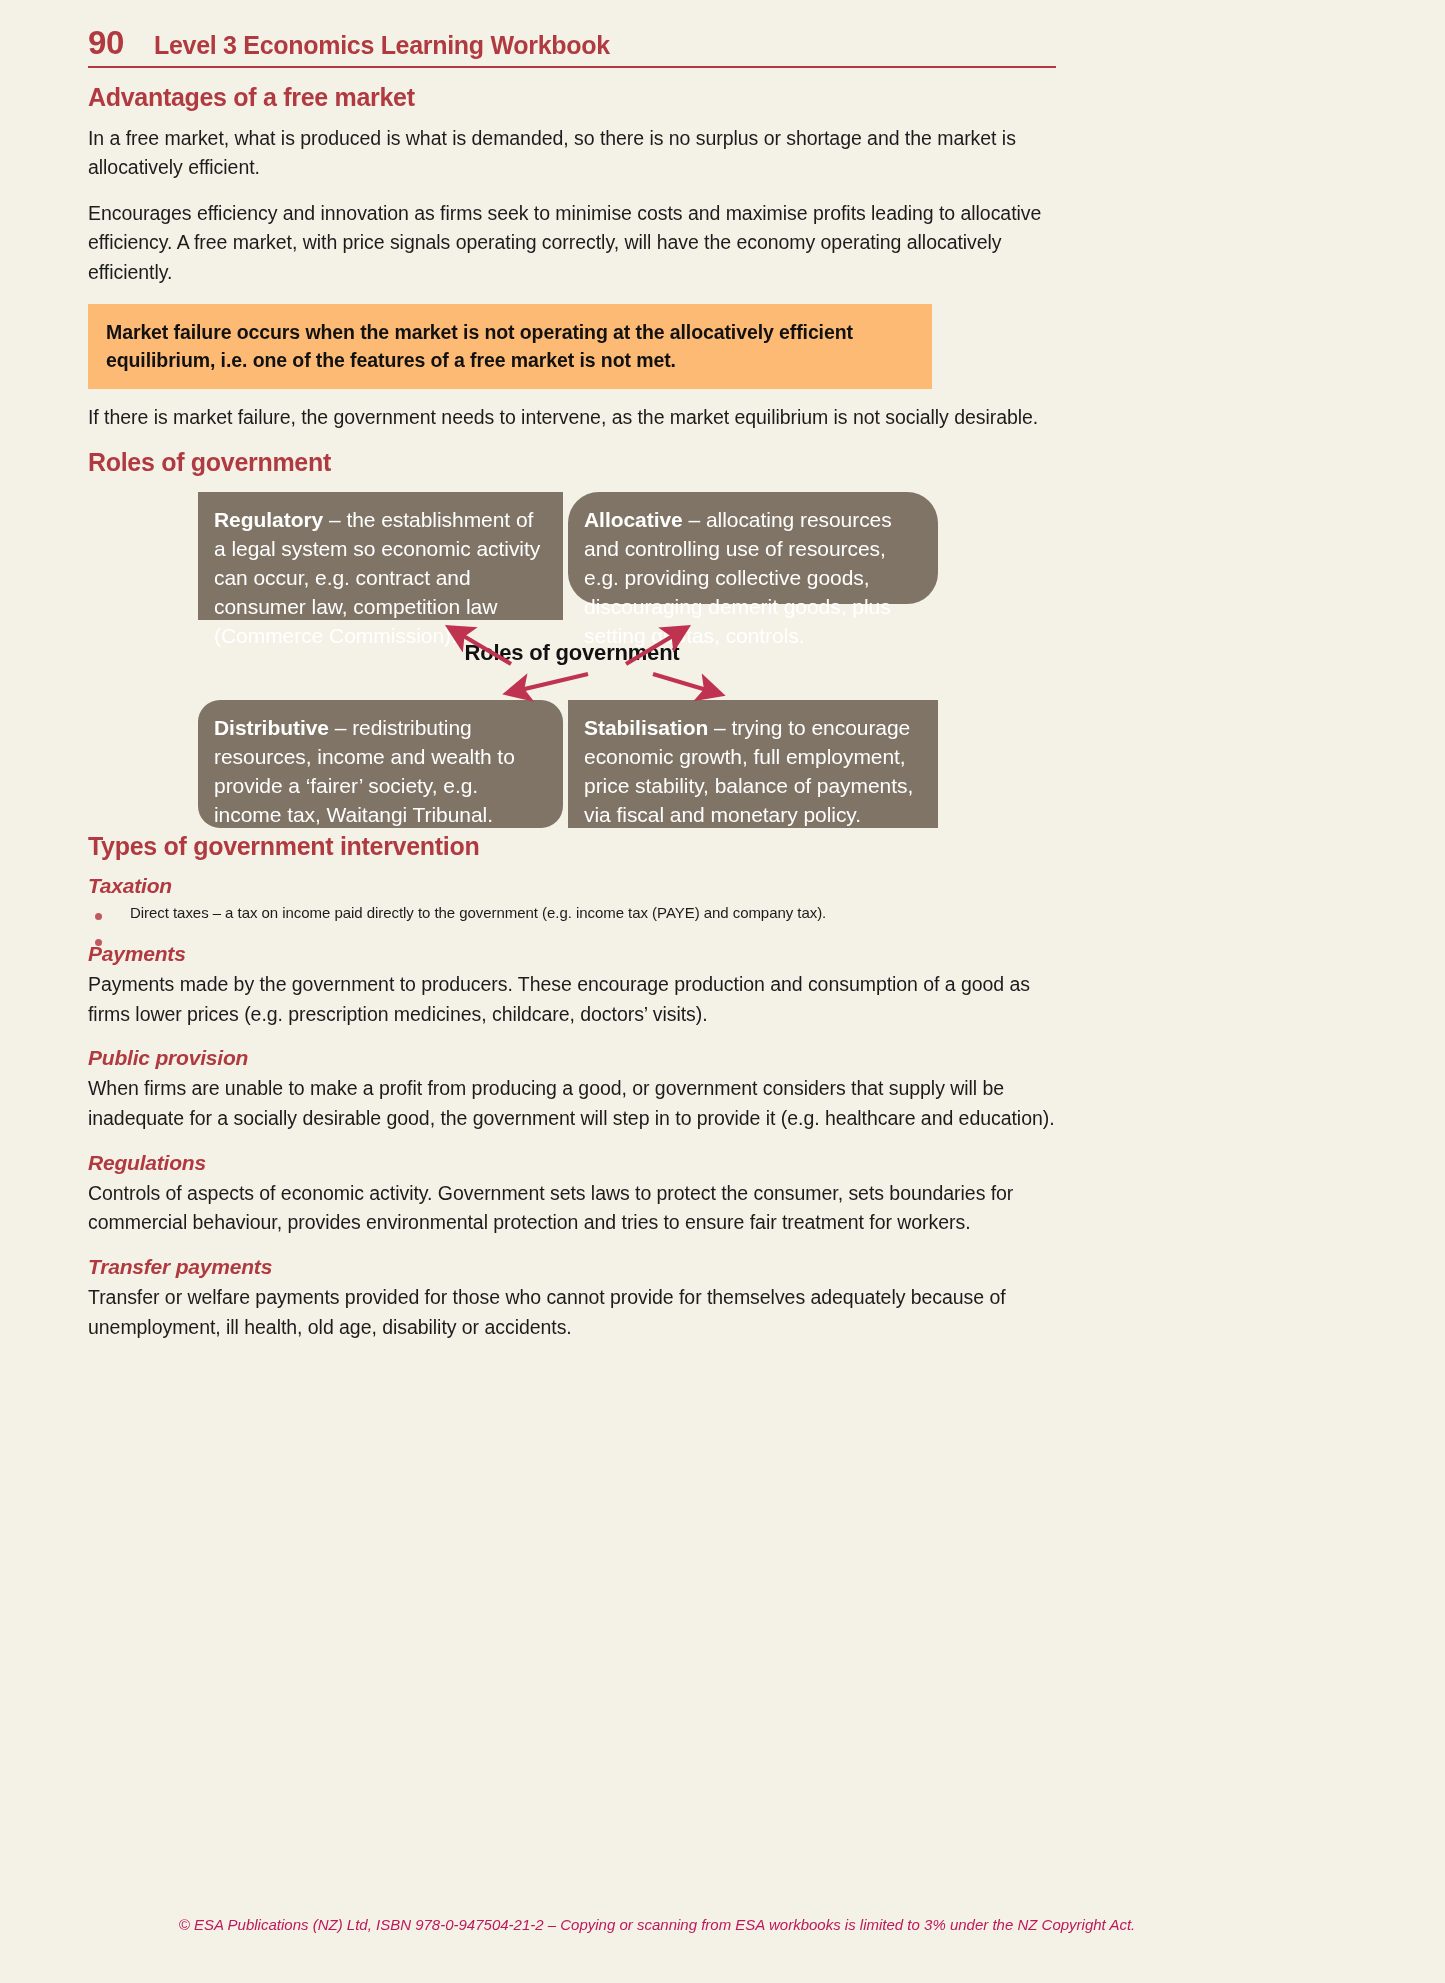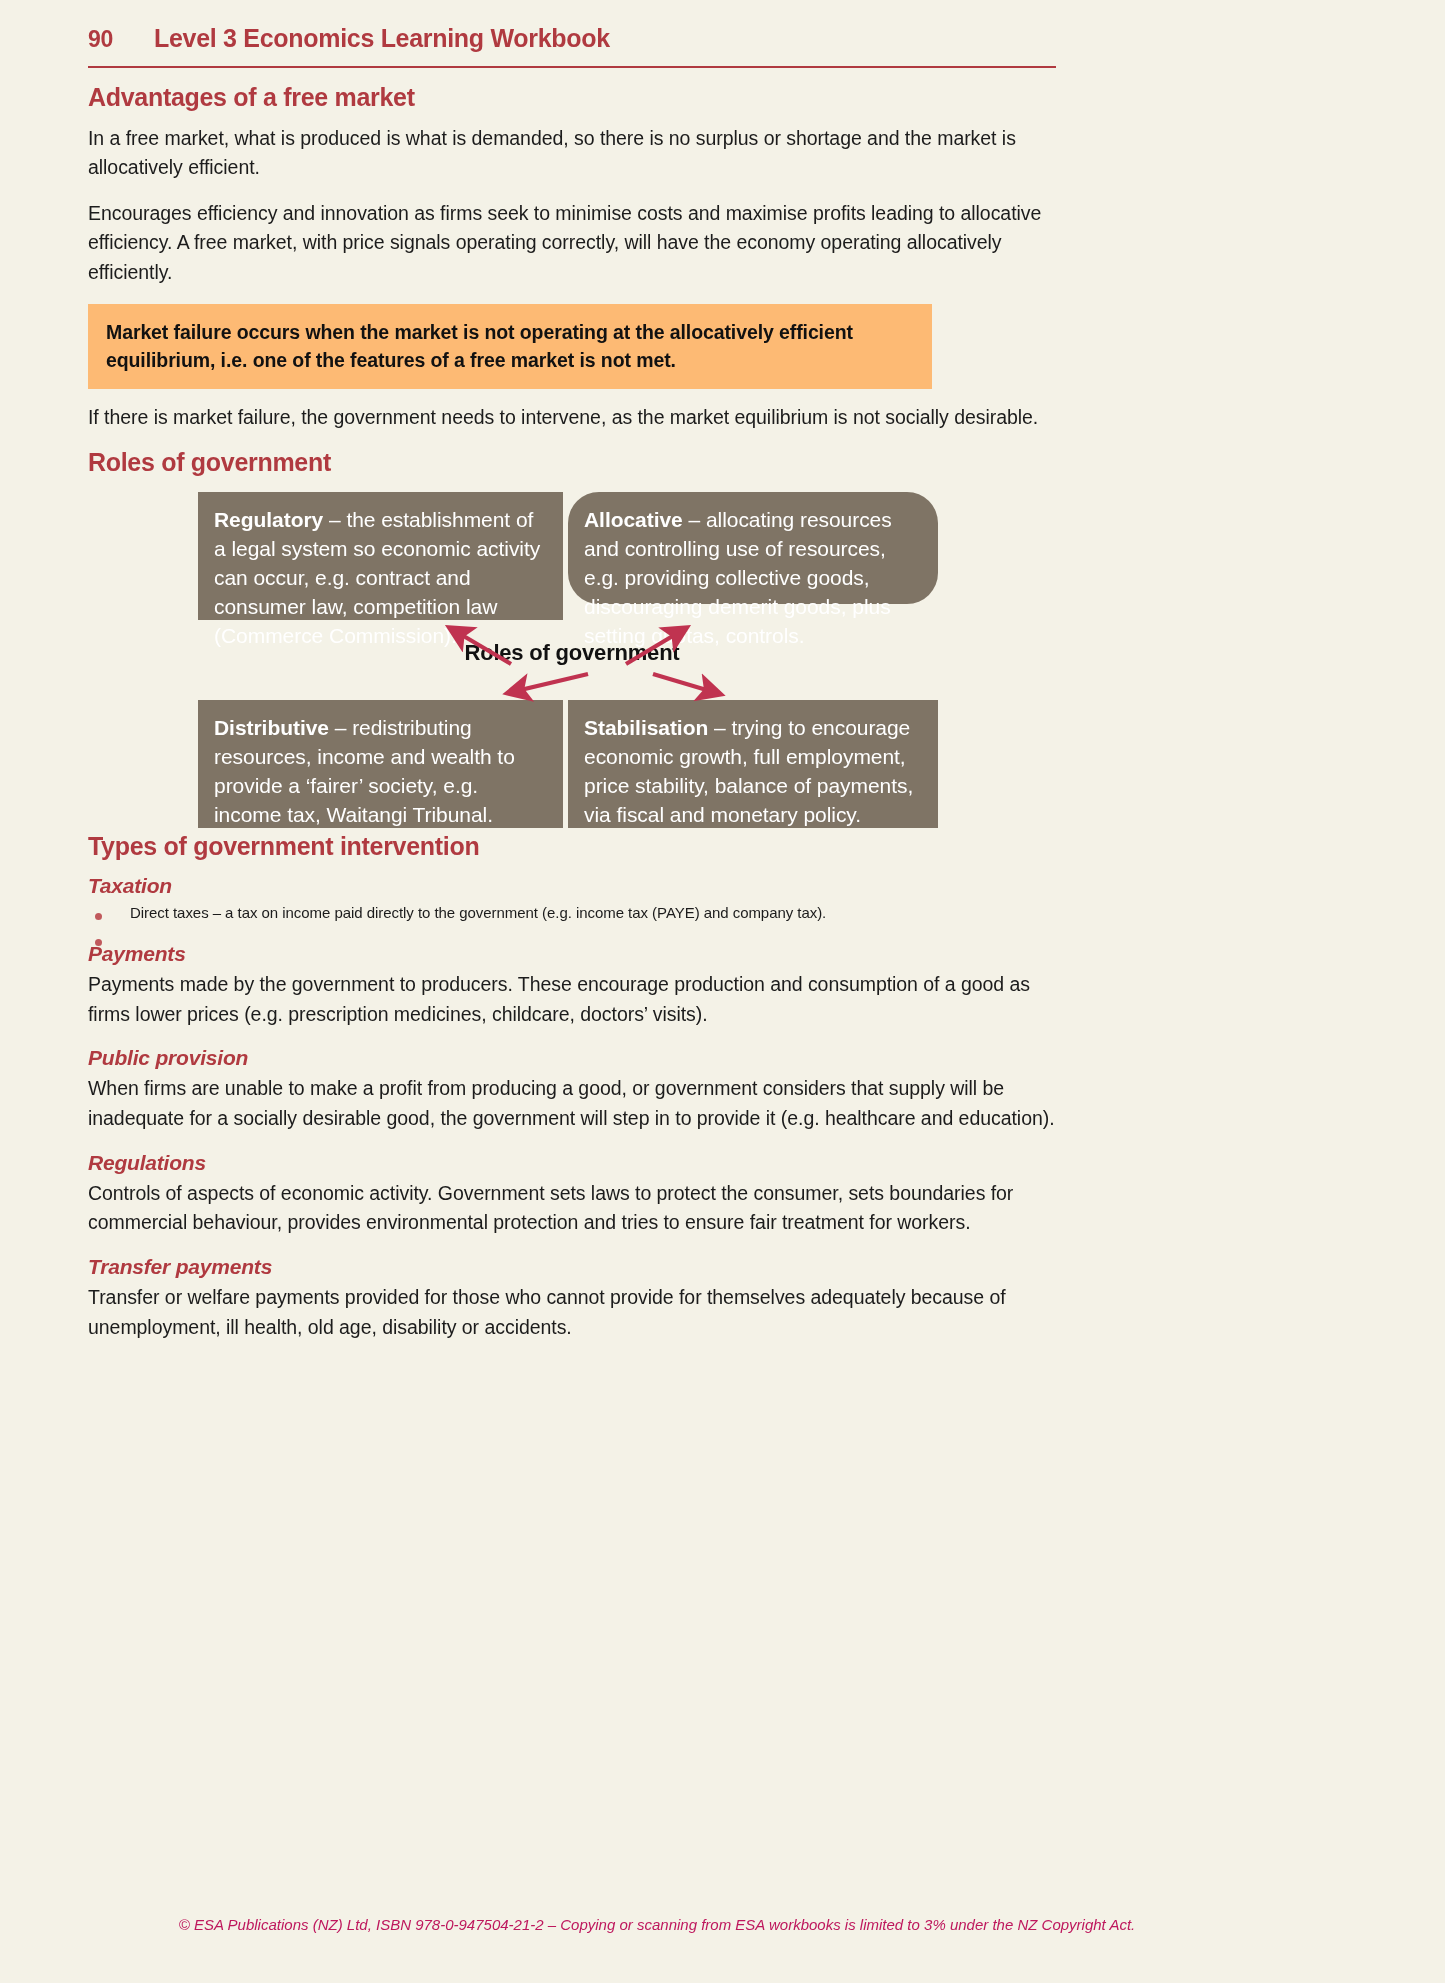--- a/index.html
+++ b/index.html
@@ -33,7 +33,7 @@
     align-items: baseline;
   }
   .page-number {
-    font-size: 23px;
+    font-size: 33px;
     font-weight: bold;
     color: #b03a40;
     width: 66px;

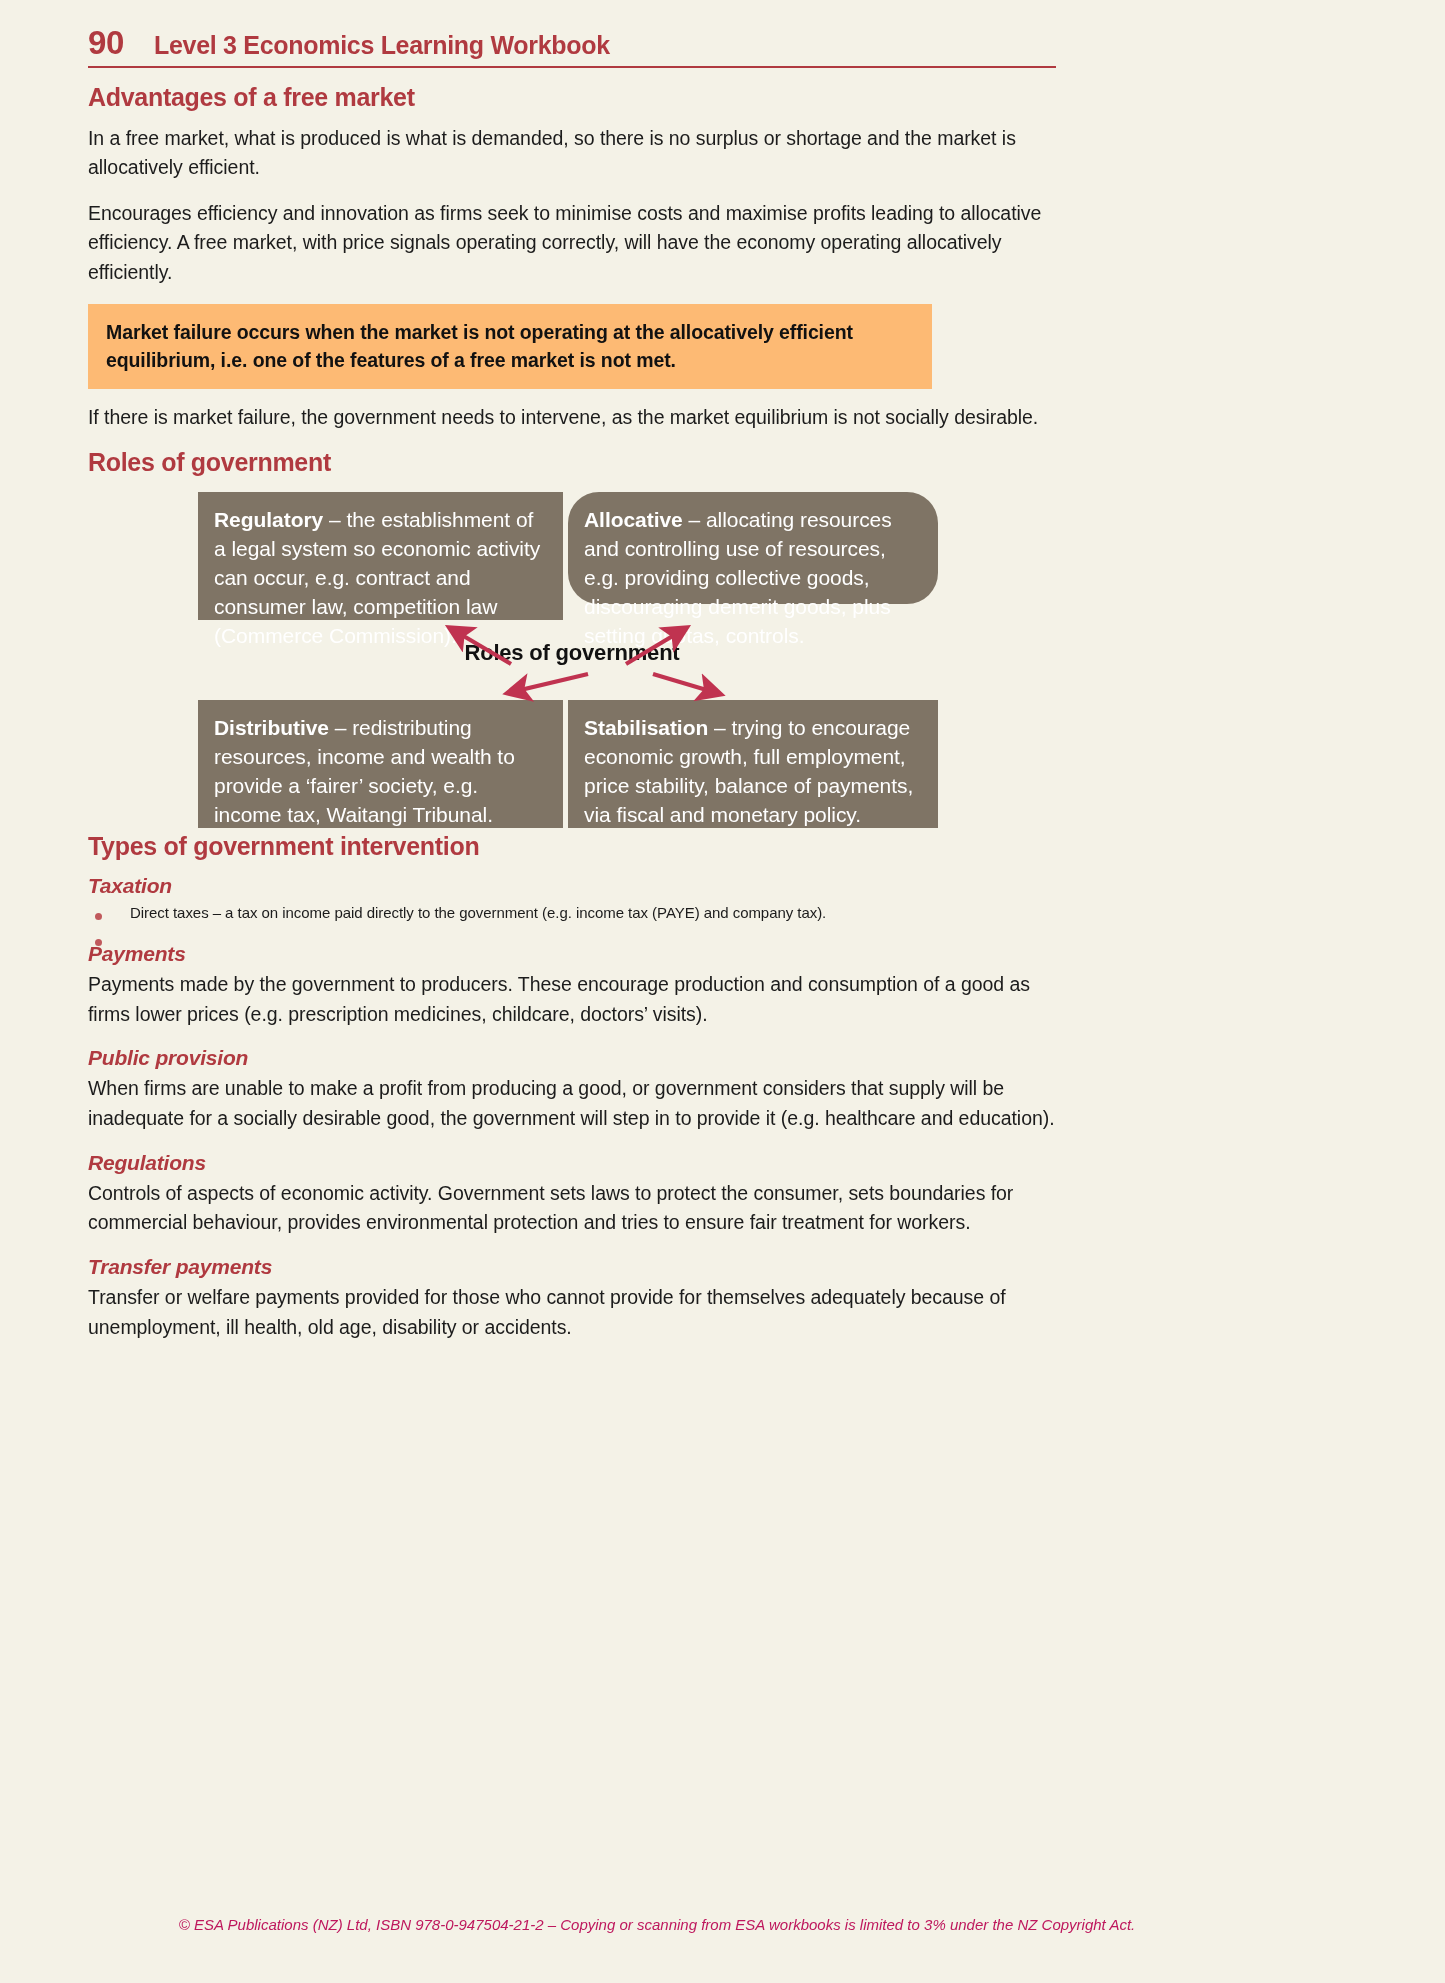--- a/index.html
+++ b/index.html
@@ -125,7 +125,7 @@
   }
   .rg-tl { left: 110px;  top: 4px;   width: 365px; height: 128px; }
   .rg-tr { left: 480px;  top: 4px;   width: 370px; height: 112px; border-radius: 31px; }
-  .rg-bl { left: 110px;  top: 212px; width: 365px; height: 128px; }
+  .rg-bl { left: 110px;  top: 212px; width: 365px; height: 128px; border-radius: 22px; }
   .rg-br { left: 480px;  top: 212px; width: 370px; height: 128px; }
 
   .rg-center {

